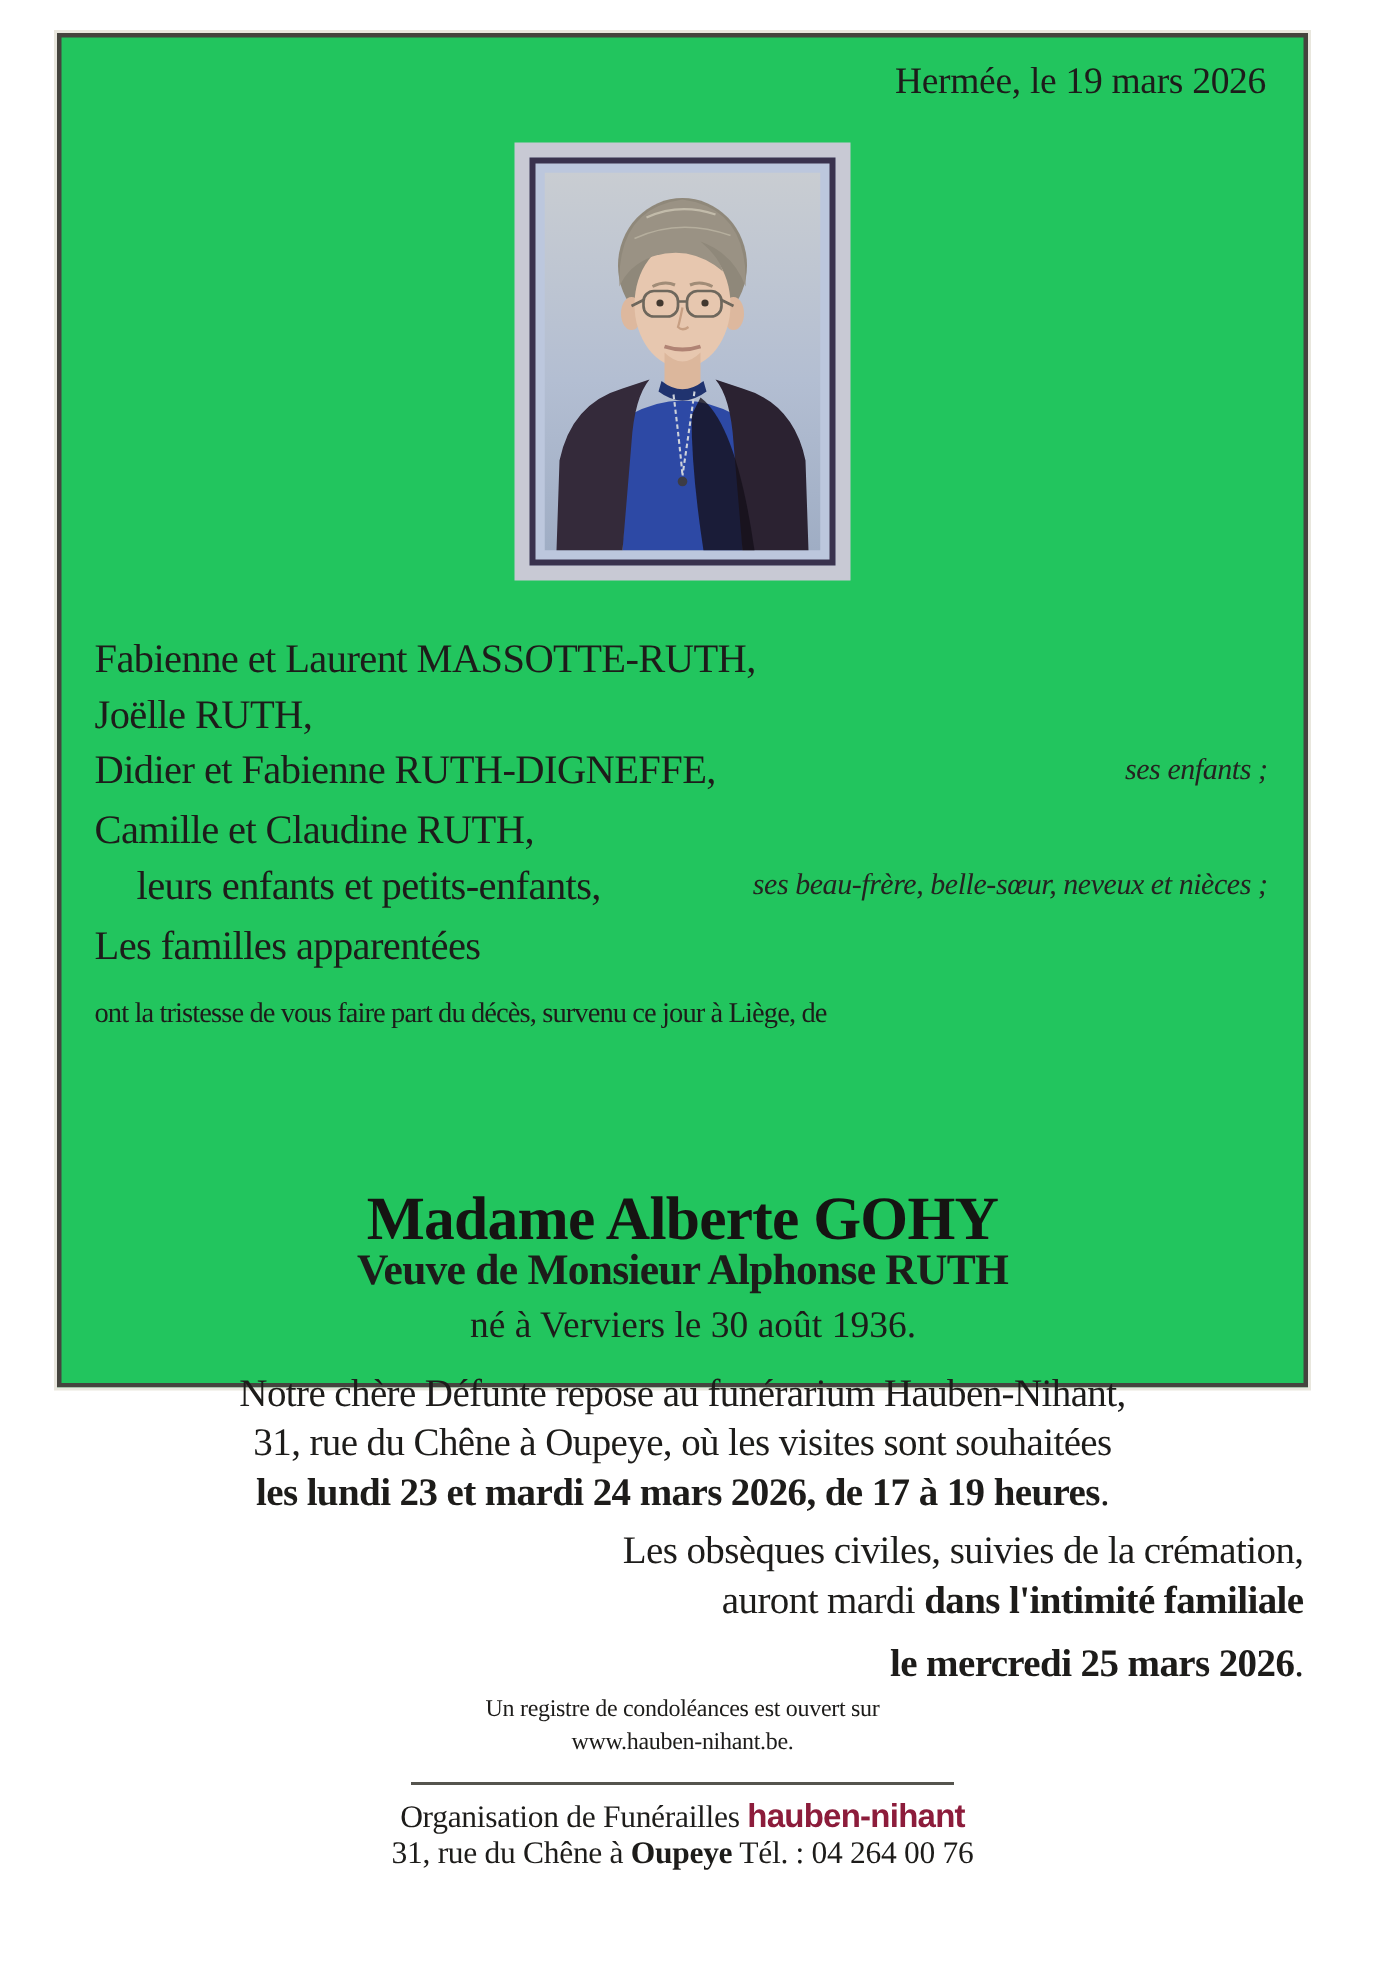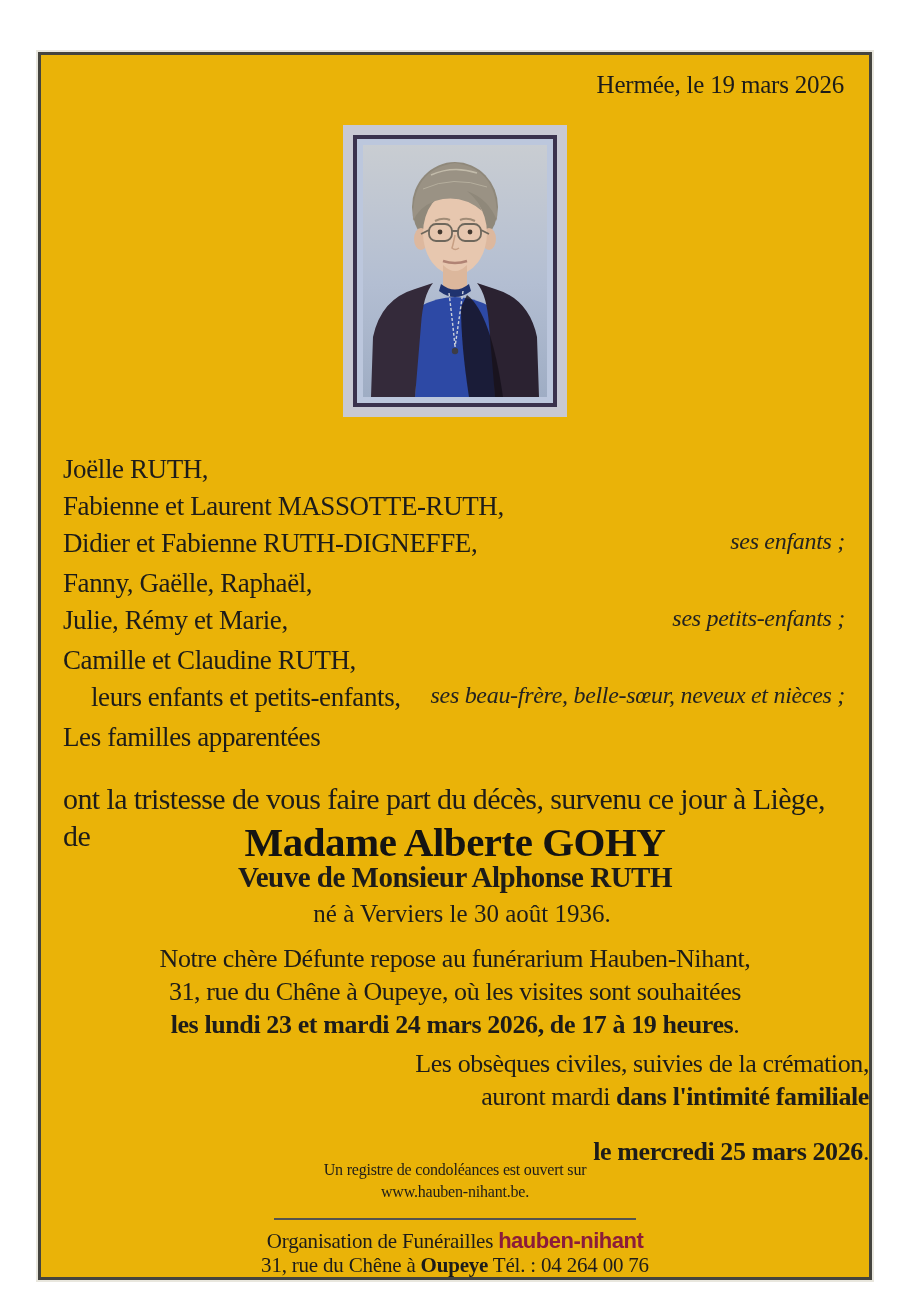--- a/index.html
+++ b/index.html
@@ -12,11 +12,11 @@
   }
   .frame {
     position:absolute;
-    left:38px; top:52px;
-    width:834px; height:1228px;
+    left:38px; top:22px;
+    width:834px; height:903px;
     border:3px solid #45443e;
     outline:2px solid #e9e7de;
-    background:#eab308;
+    background:#22c55e;
   }
   .dateline {
     position:absolute;

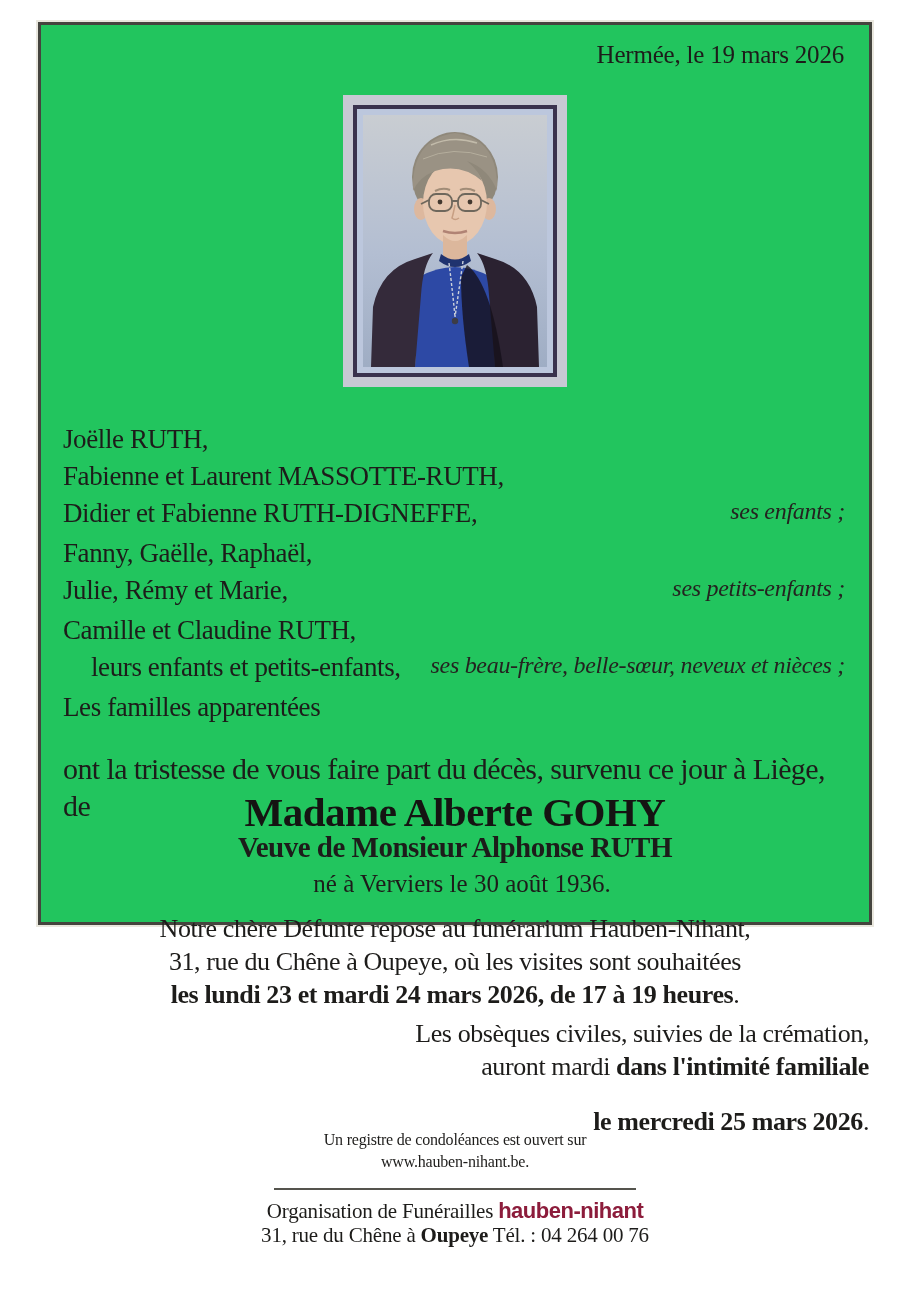--- a/index.html
+++ b/index.html
@@ -183,8 +183,8 @@
 
     <div class="fam-group">
       <div class="fam-lines">
+        <div class="fam-line">Fabienne et Laurent MASSOTTE-RUTH,</div>
         <div class="fam-line">Joëlle RUTH,</div>
-        <div class="fam-line">Fabienne et Laurent MASSOTTE-RUTH,</div>
         <div class="fam-line">Didier et Fabienne RUTH-DIGNEFFE,</div>
       </div>
       <div class="relation">ses enfants ;</div>

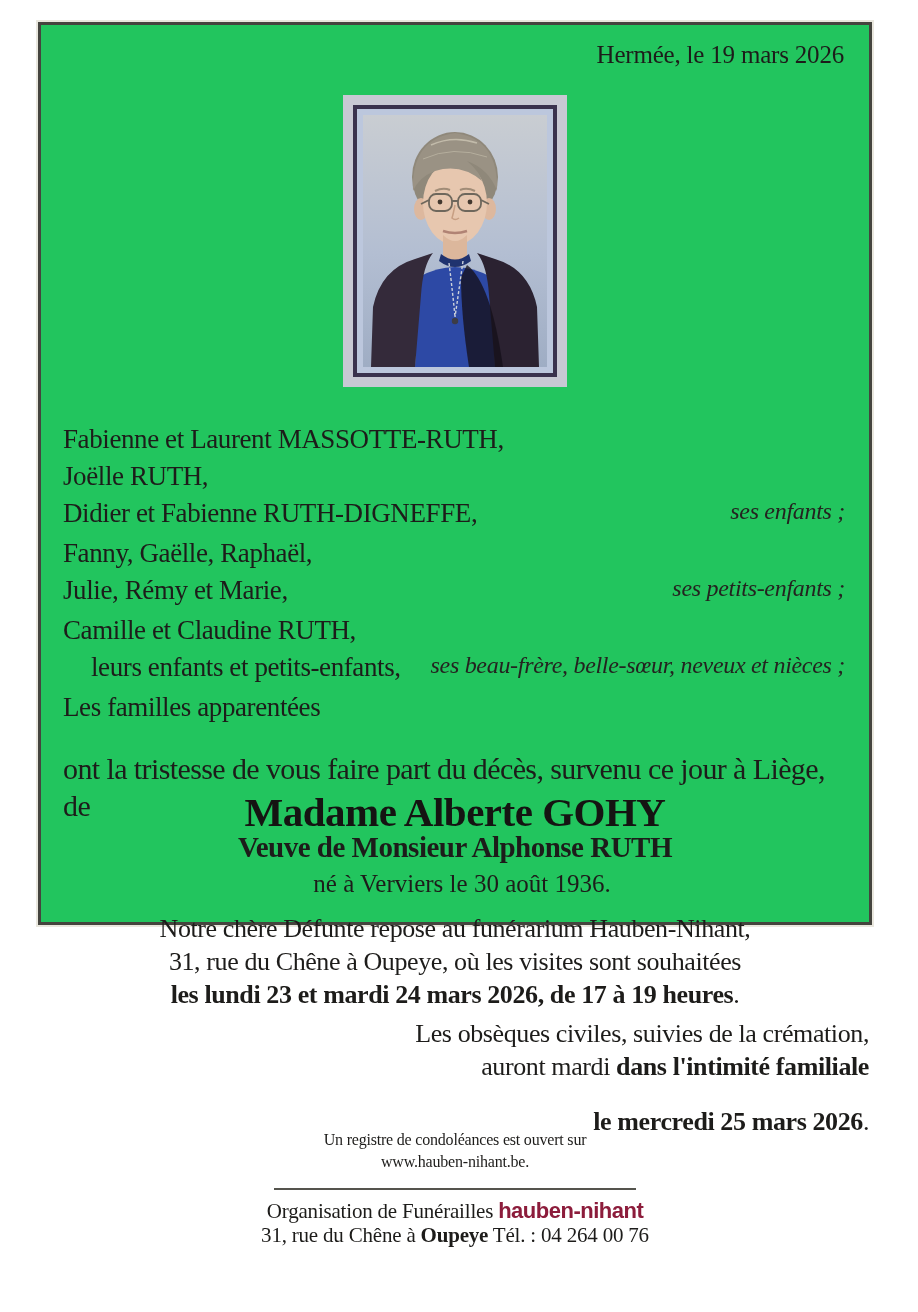--- a/index.html
+++ b/index.html
@@ -56,7 +56,7 @@
   .fam-line.indent { padding-left:28px; }
   .relation {
     font-style:italic;
-    font-size:24px;
+    font-size:20px;
     letter-spacing:-0.3px;
     white-space:nowrap;
     margin-bottom:7px;

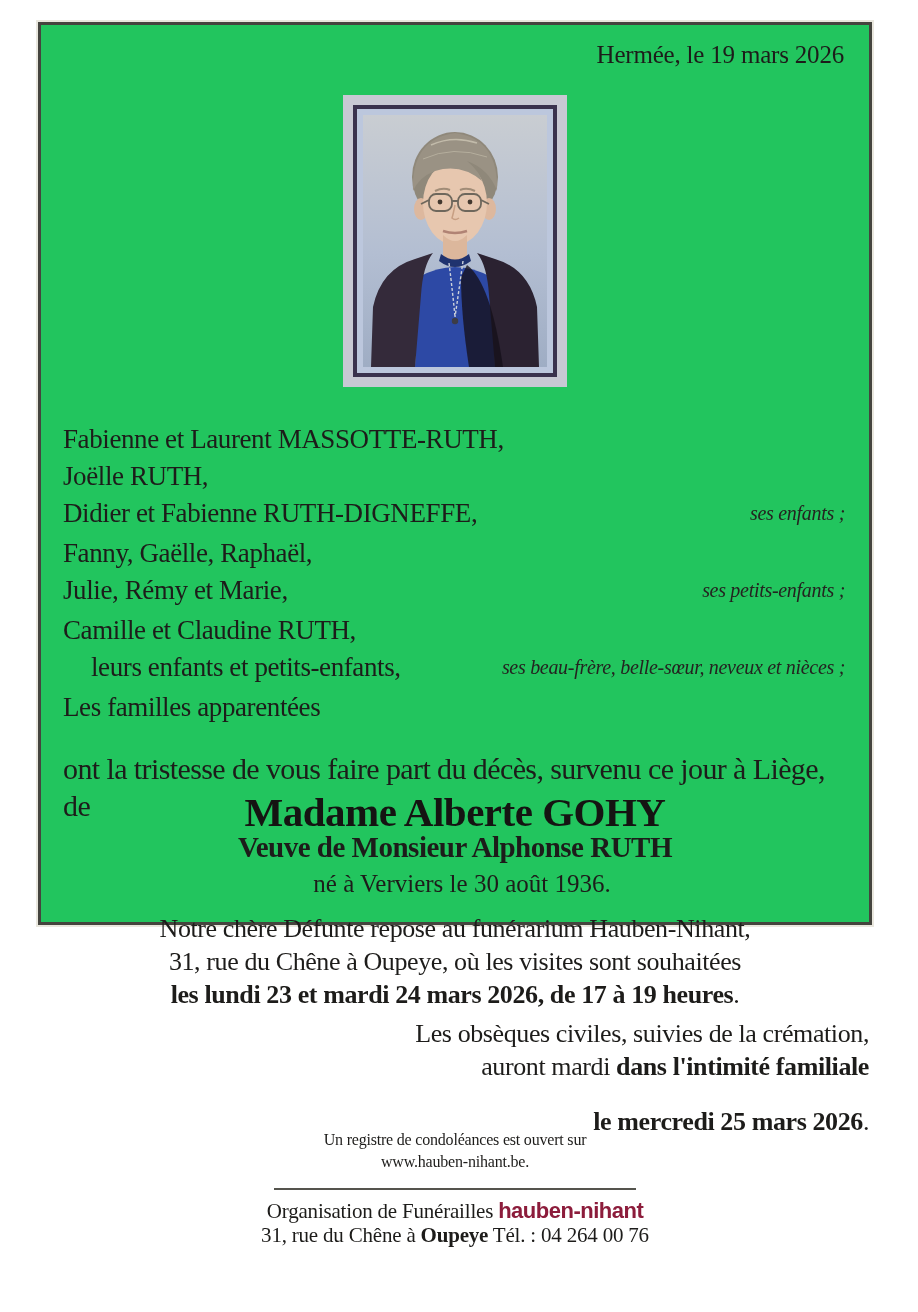--- a/index.html
+++ b/index.html
@@ -190,13 +190,6 @@
       <div class="relation">ses enfants ;</div>
     </div>
 
-    <div class="fam-group">
-      <div class="fam-lines">
-        <div class="fam-line">Fanny, Gaëlle, Raphaël,</div>
-        <div class="fam-line">Julie, Rémy et Marie,</div>
-      </div>
-      <div class="relation">ses petits-enfants ;</div>
-    </div>
 
     <div class="fam-group">
       <div class="fam-lines">

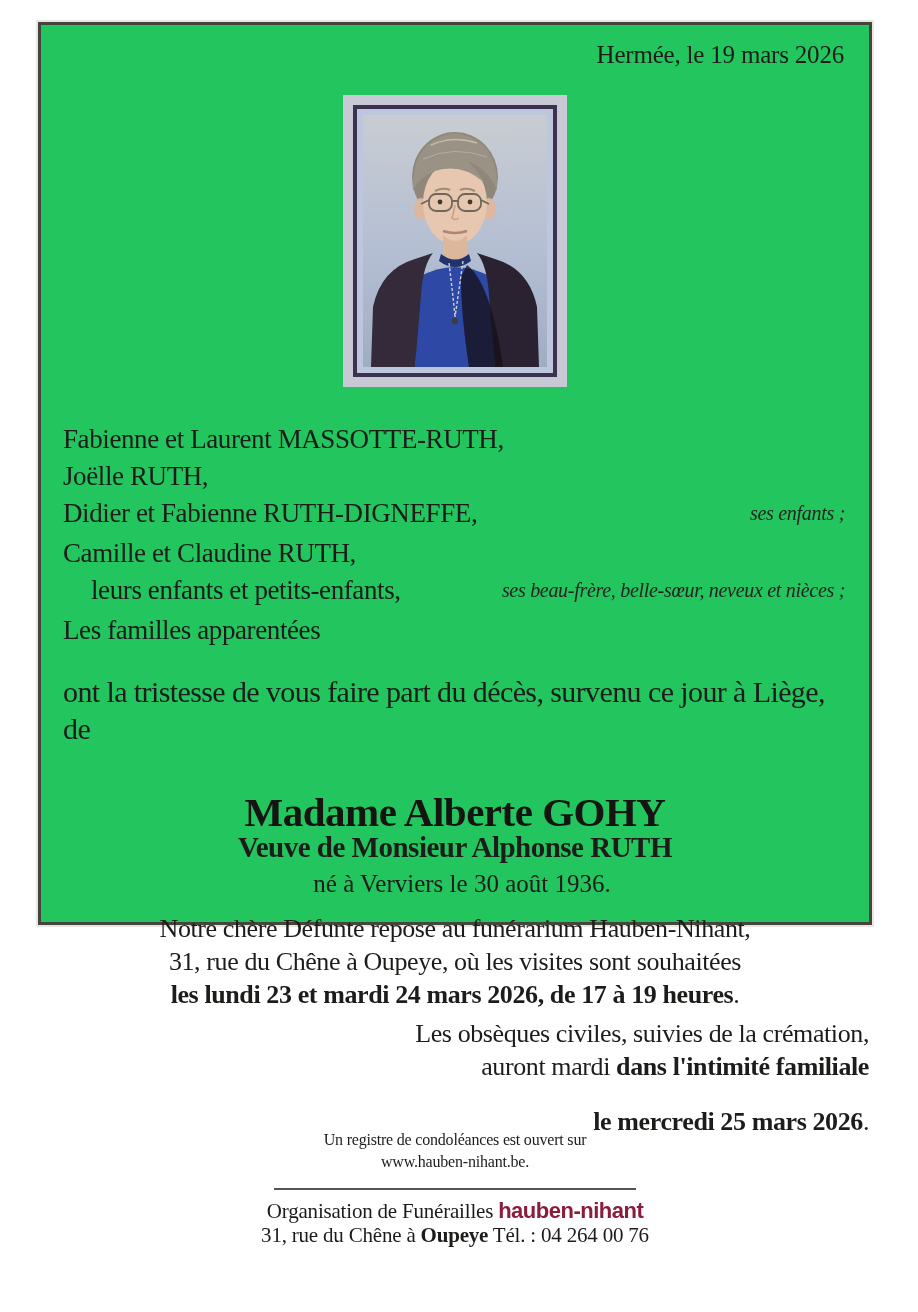--- a/index.html
+++ b/index.html
@@ -64,8 +64,8 @@
     font-family:Liberation Serif, serif;
   }
   .announcement {
-    margin-top:24px;
-    font-size:30px;
+    margin-top:8px;
+    font-size:19px;
     letter-spacing:-0.6px;
     line-height:37px;
   }

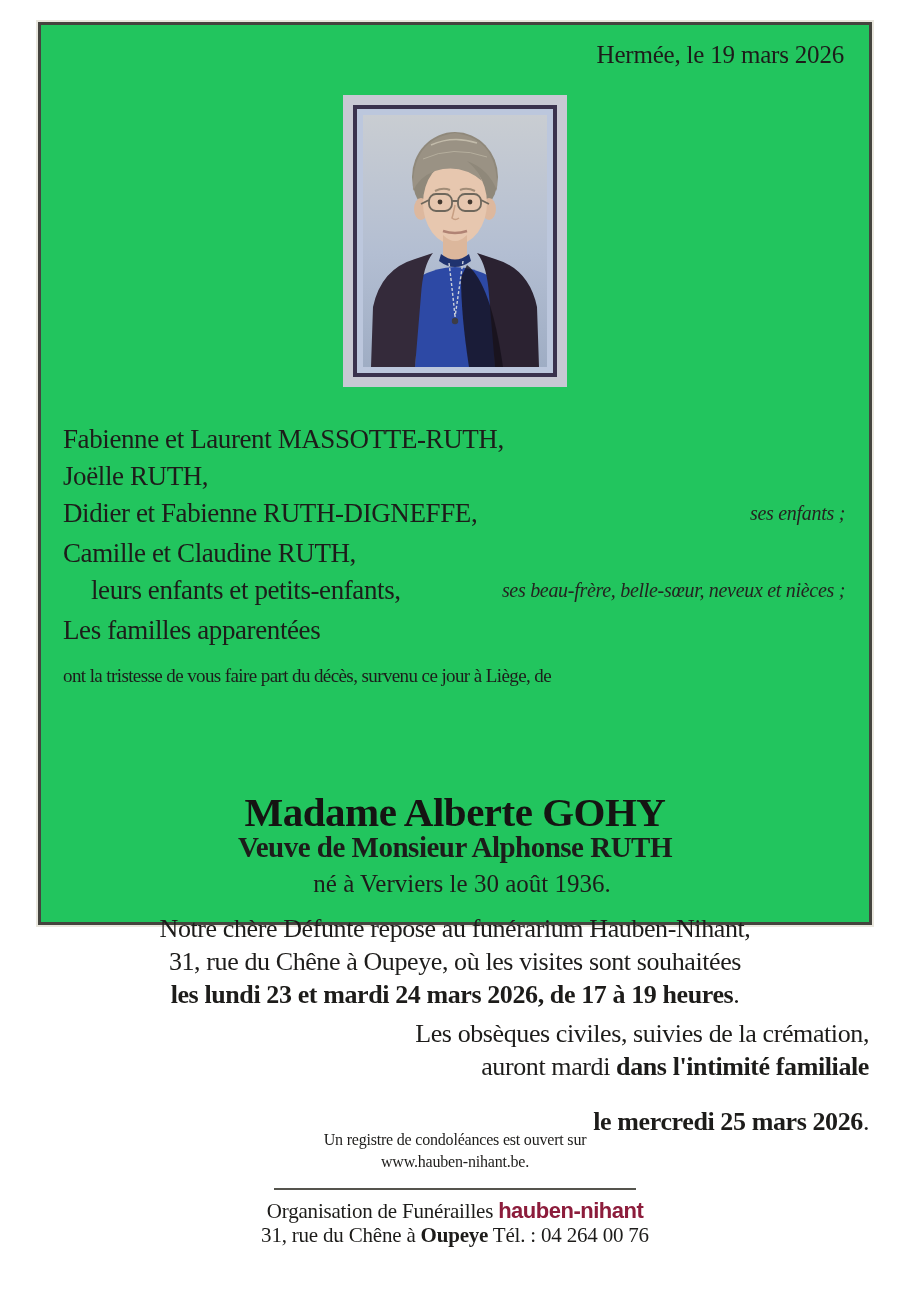--- a/index.html
+++ b/index.html
@@ -103,7 +103,7 @@
     letter-spacing:-0.4px;
     text-align:right;
   }
-  .para2 .date-line { margin-top:22px; }
+  .para2 .date-line { margin-top:9px; }
   .register {
     top:1104px;
     font-size:16px;

